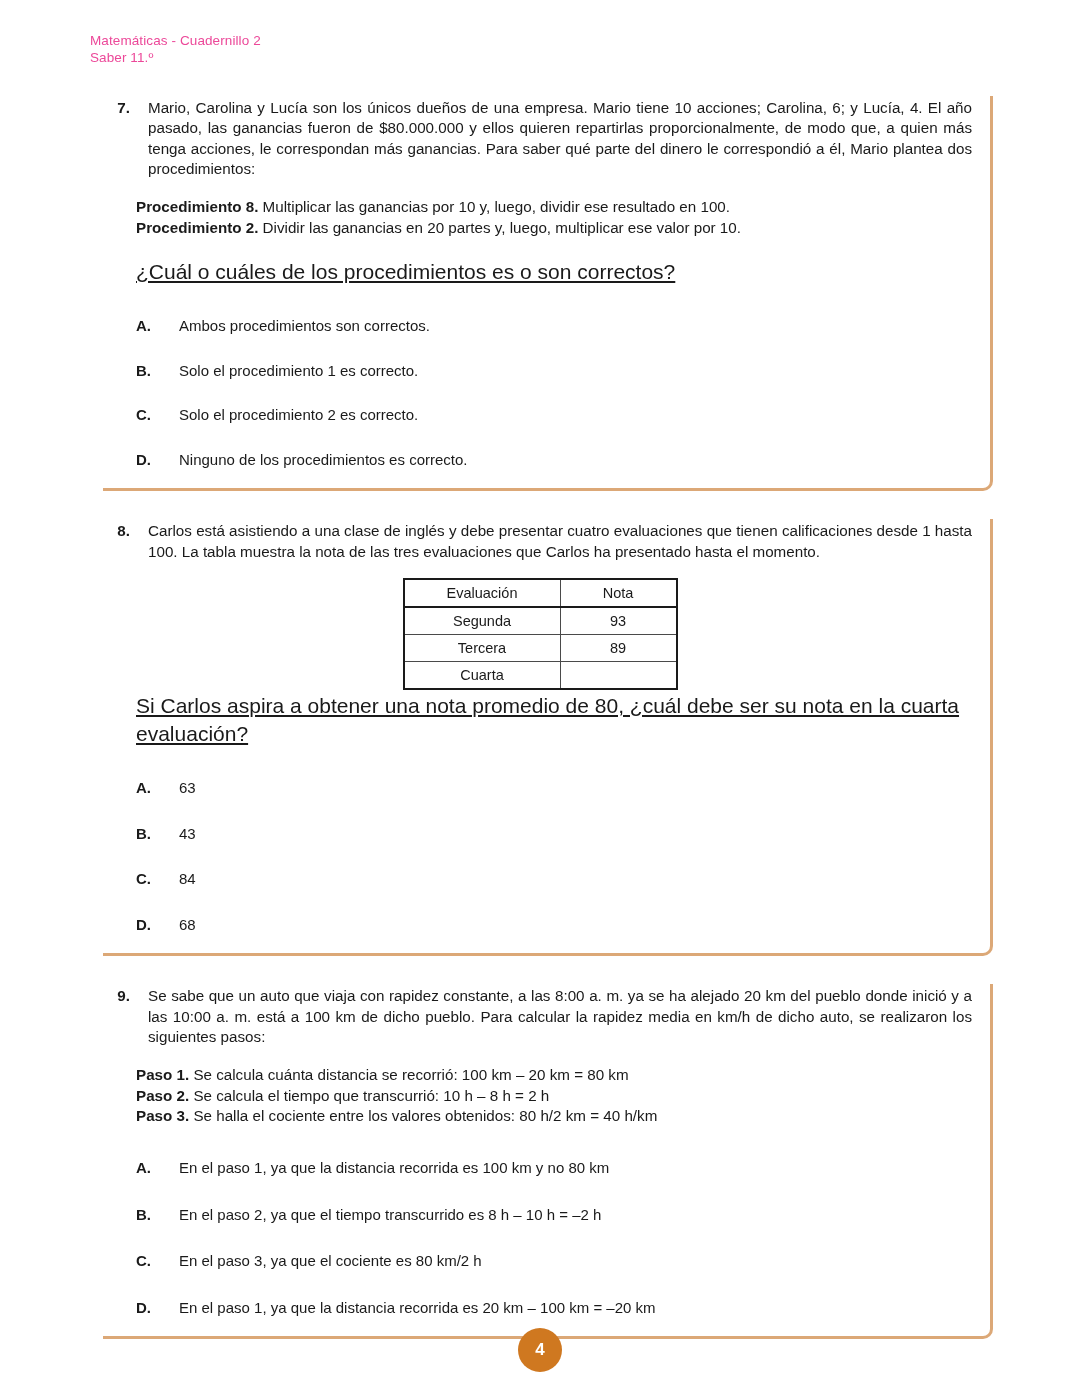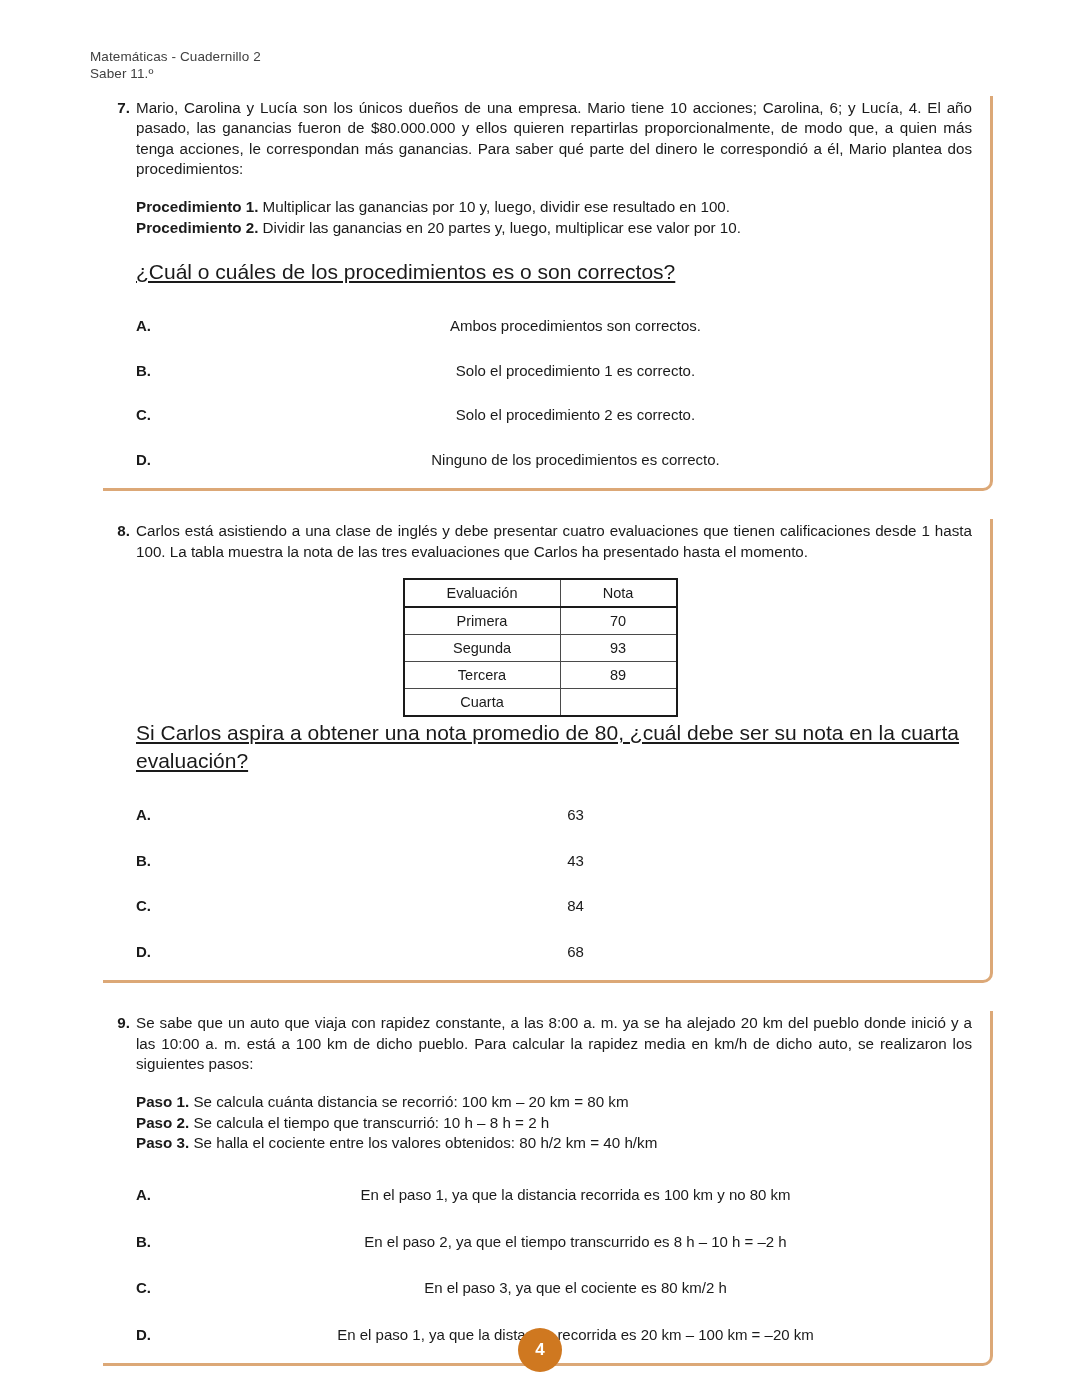--- a/index.html
+++ b/index.html
@@ -27,10 +27,10 @@
   .doc-header {
     position: absolute;
     left: 90px;
-    top: 48px;
+    top: 32px;
     line-height: 1.28;
     font-size: 13.5px;
-    color: #404040;
+    color: #ec4899;
     letter-spacing: 0.1px;
   }
   .doc-header div { white-space: nowrap; }

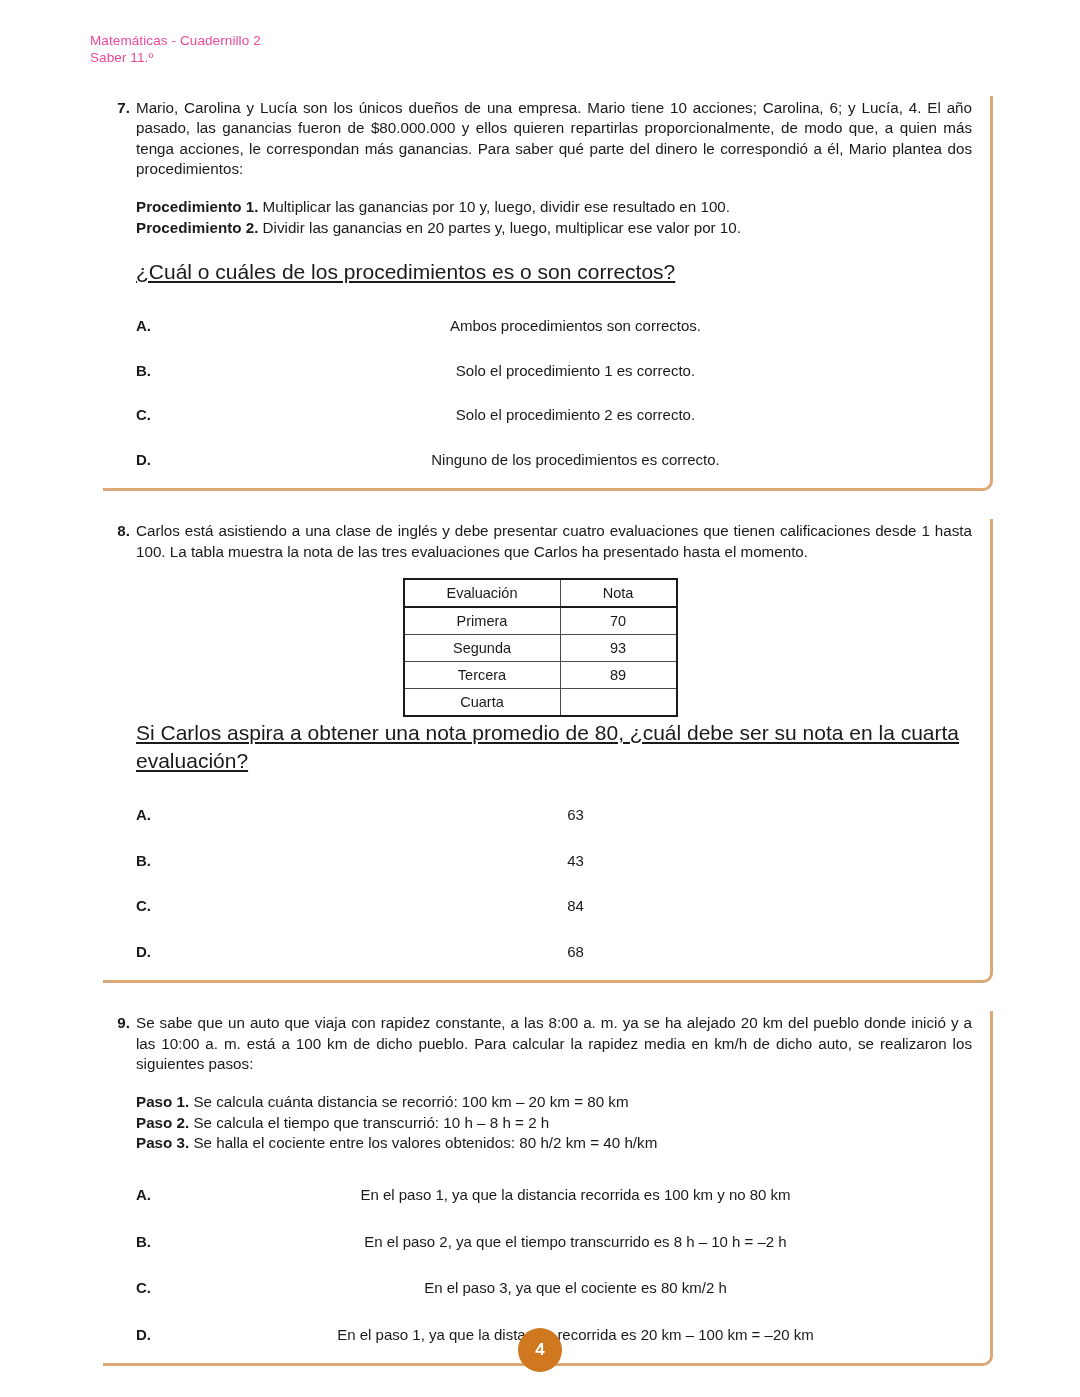--- a/index.html
+++ b/index.html
@@ -85,6 +85,7 @@
     flex: 1 1 auto;
     text-align: justify;
     text-justify: inter-word;
+    margin-left: 12px;
   }
 
   .q-sub {

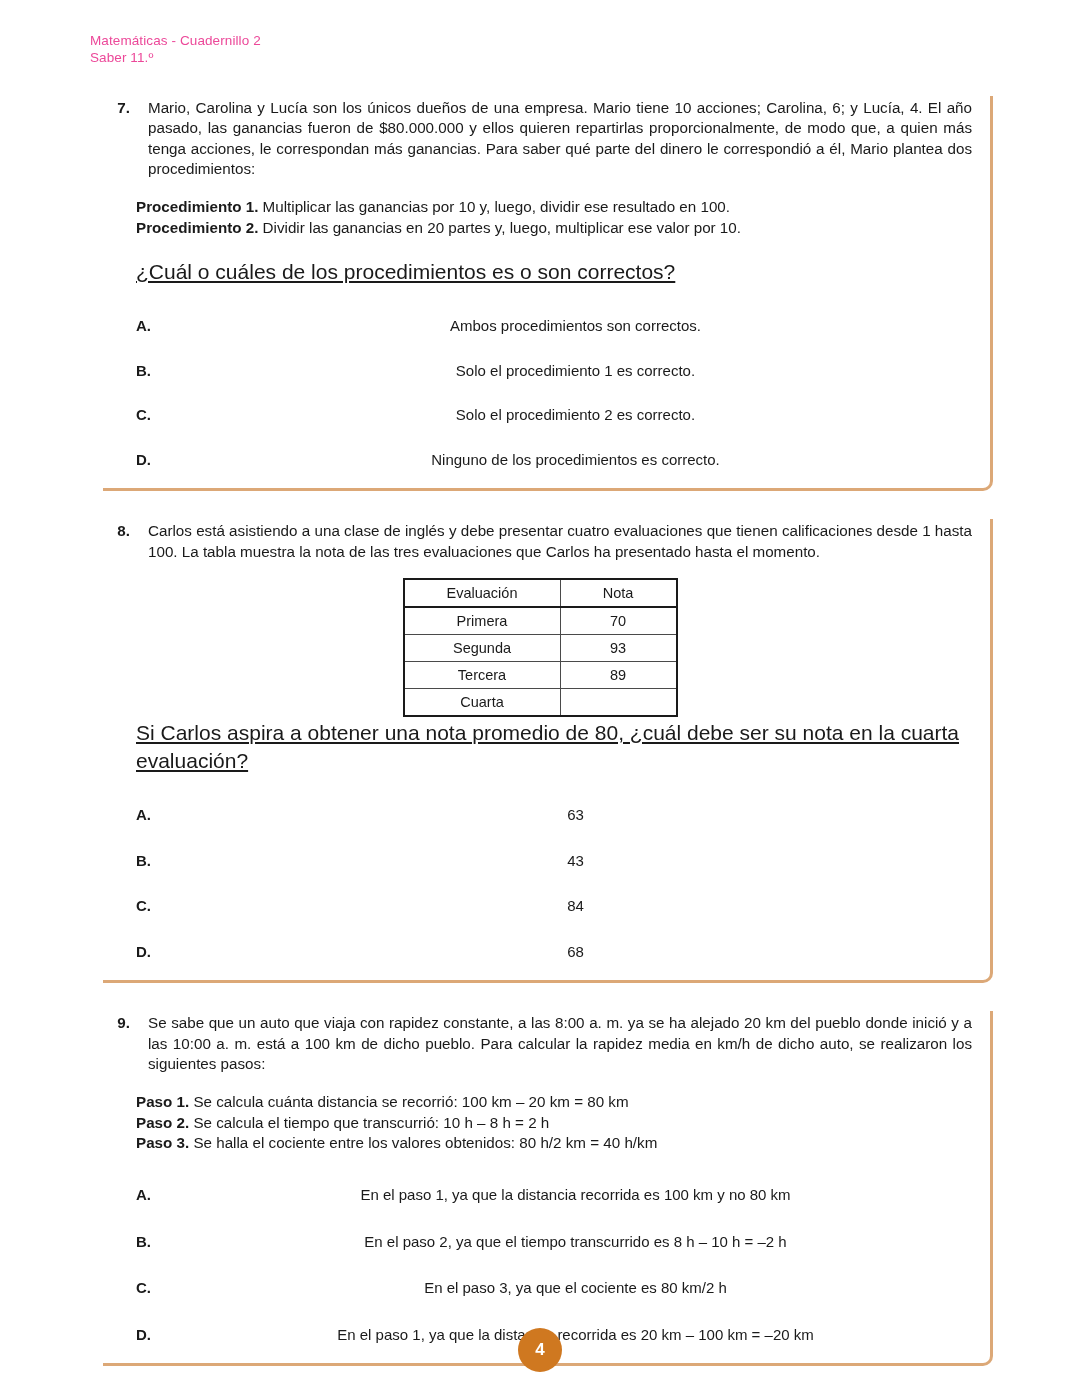--- a/index.html
+++ b/index.html
@@ -195,7 +195,7 @@
 
         <div class="q-sub">
           <div>
-            <span class="lead">Procedimiento 1.</span><span> Multiplicar las ganancias por 10 y, luego, dividir ese resultado en 100.</span>
+            <span class="lead">Procedimiento 8.</span><span> Multiplicar las ganancias por 10 y, luego, dividir ese resultado en 100.</span>
           </div>
           <div>
             <span class="lead">Procedimiento 2.</span><span> Dividir las ganancias en 20 partes y, luego, multiplicar ese valor por 10.</span>

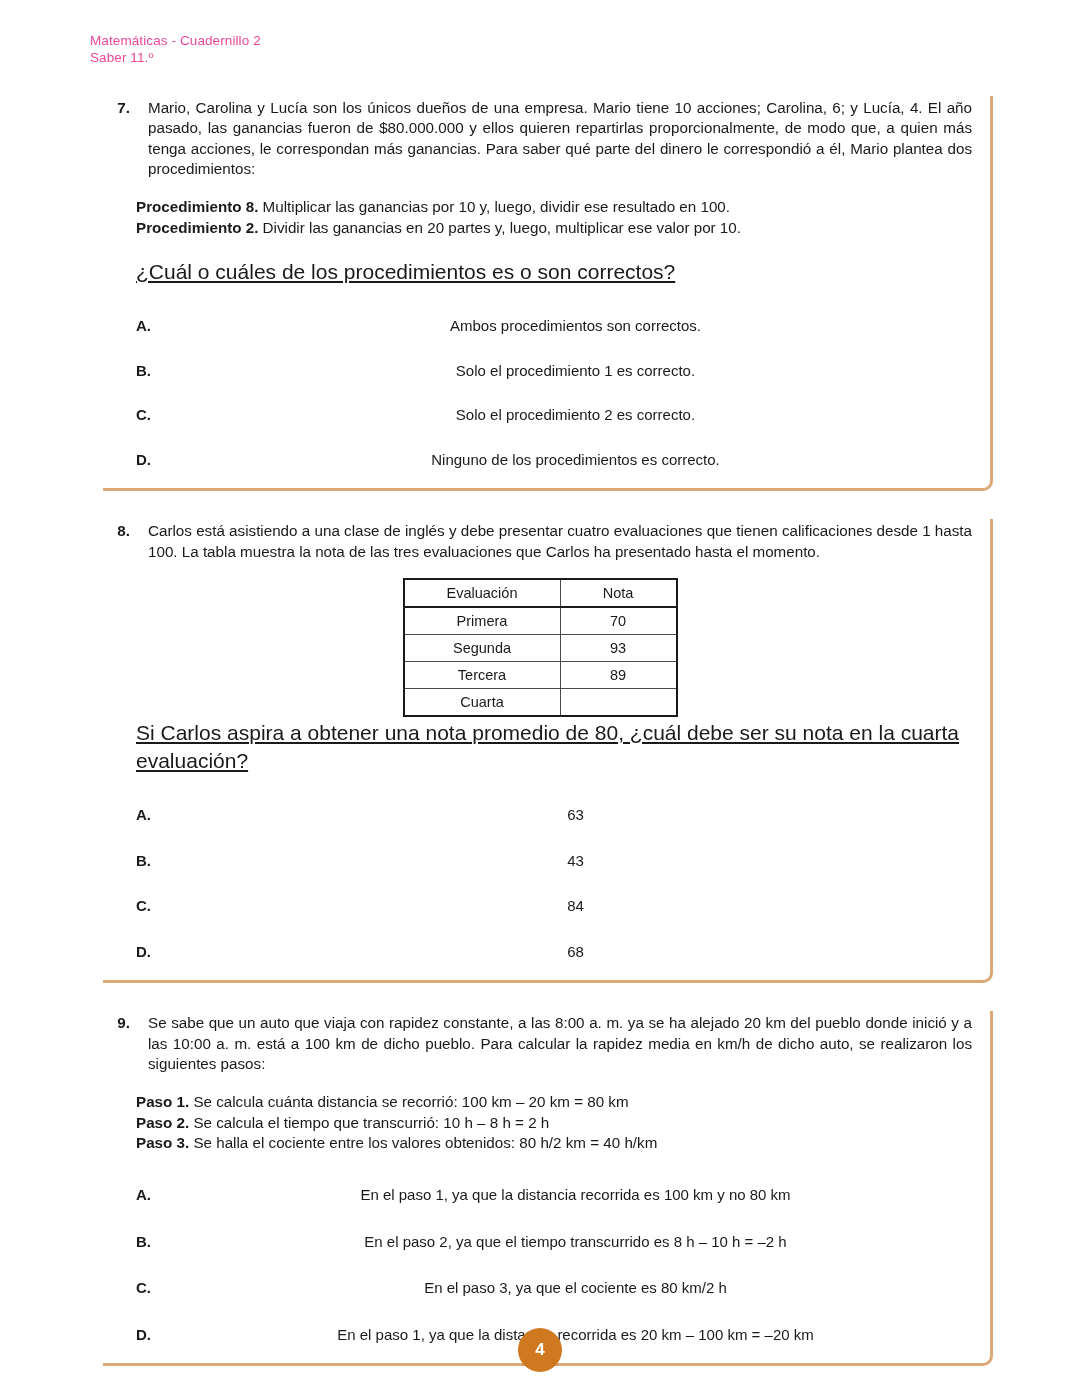--- a/index.html
+++ b/index.html
@@ -125,7 +125,6 @@
   .opt-text {
     margin-left: 25px;
     flex: 1 1 auto;
-    text-align: center;
   }
 
   

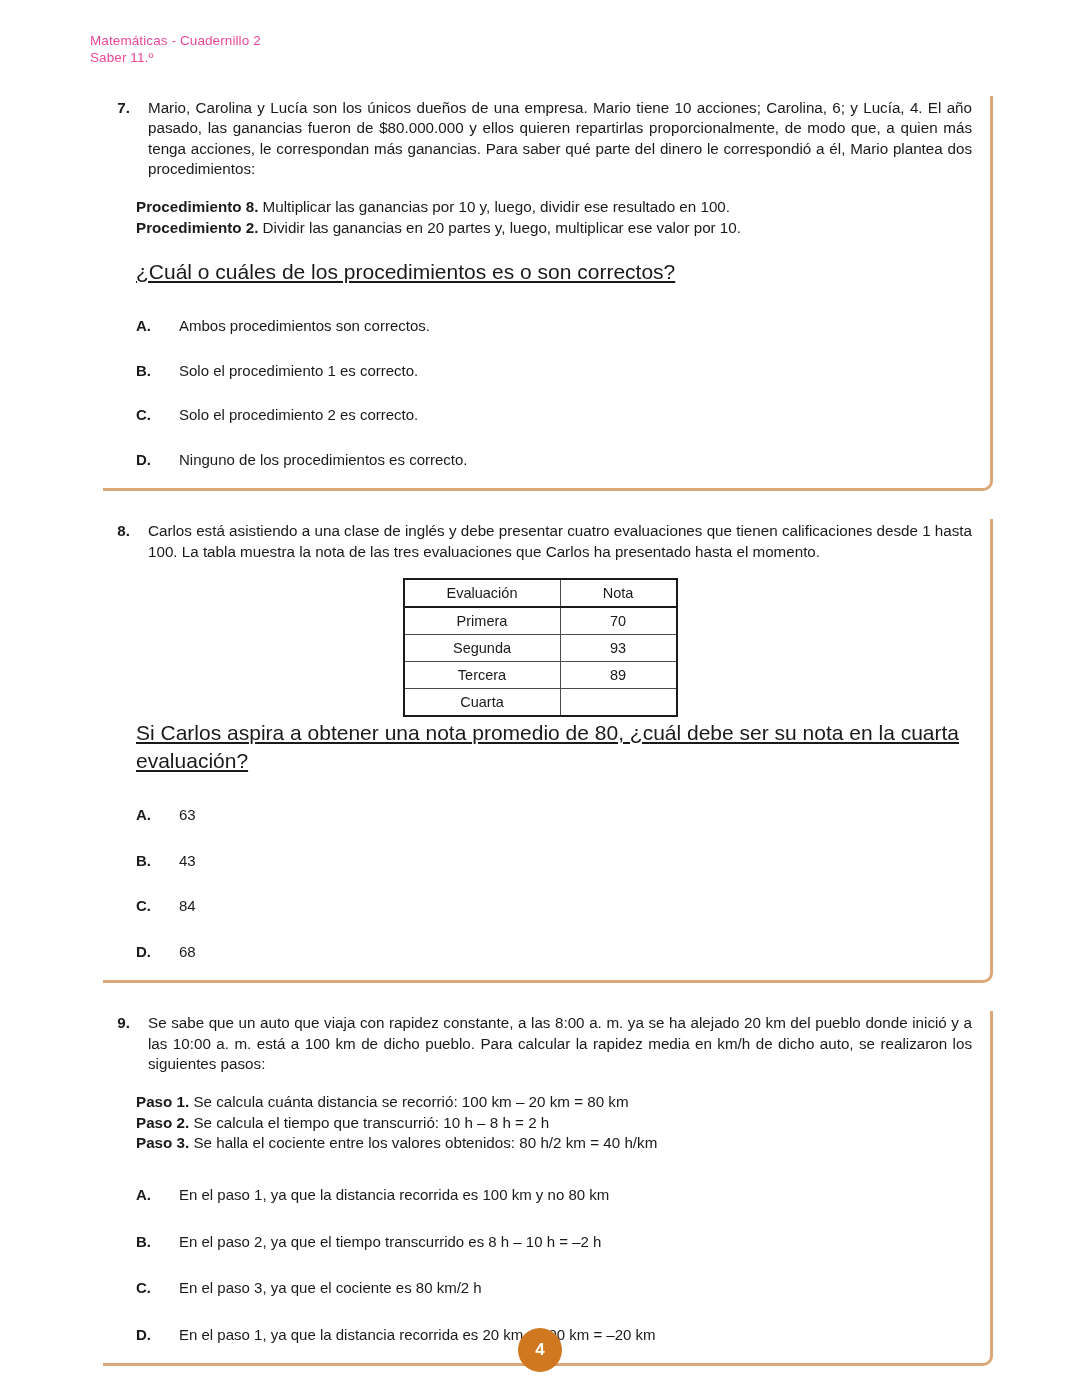--- a/index.html
+++ b/index.html
@@ -244,10 +244,6 @@
             </thead>
             <tbody>
               <tr>
-                <td class="c-eval">Primera</td>
-                <td class="c-nota">70</td>
-              </tr>
-              <tr>
                 <td class="c-eval">Segunda</td>
                 <td class="c-nota">93</td>
               </tr>

